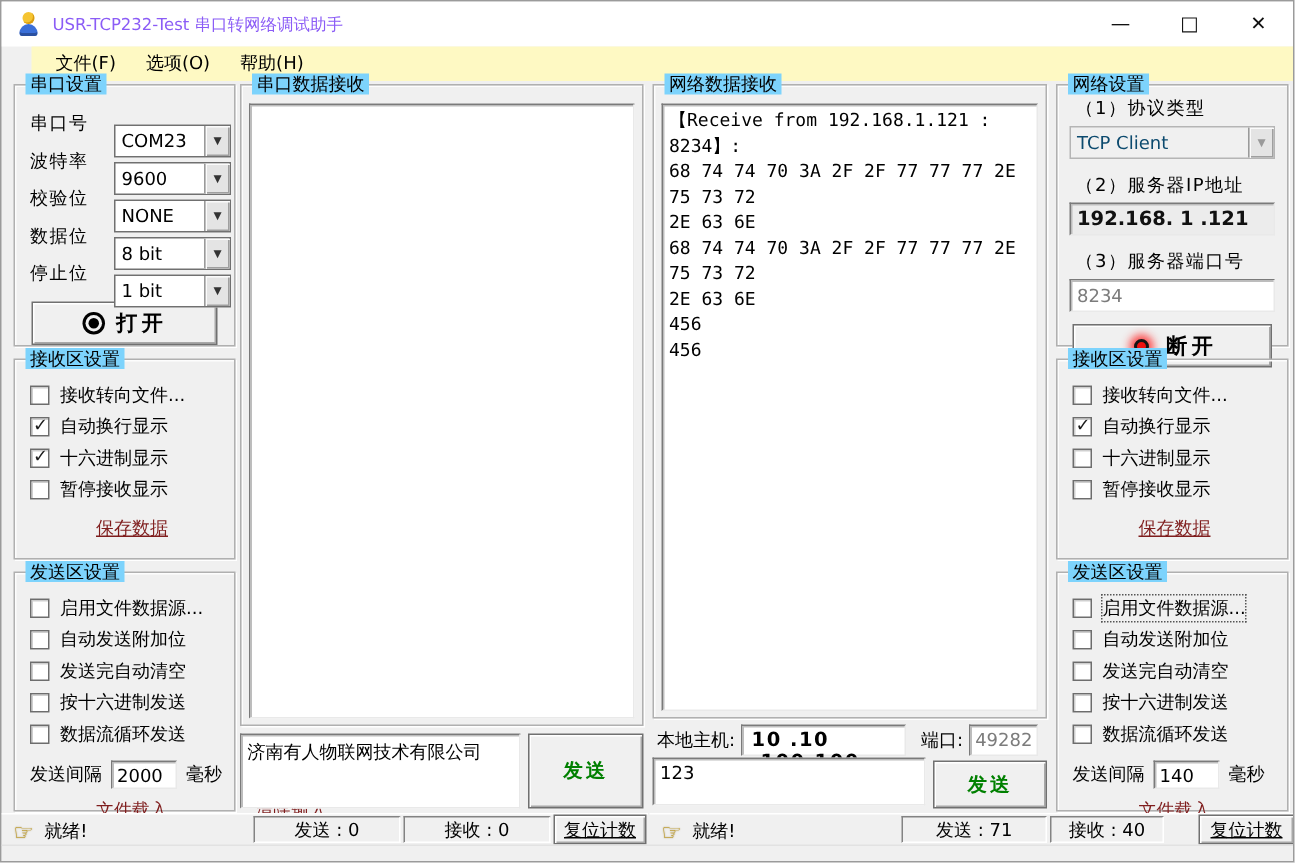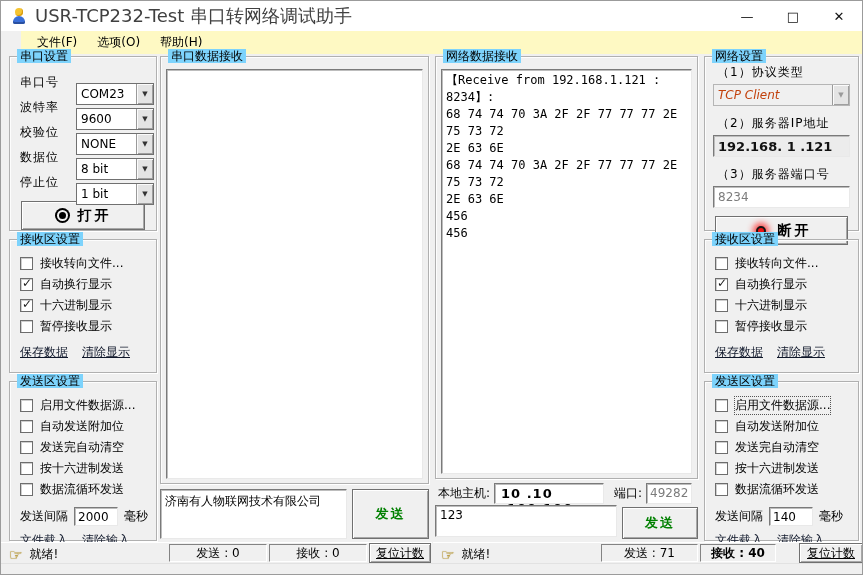--- a/index.html
+++ b/index.html
@@ -12,7 +12,7 @@
   .app-icon { width:16px; height:16px; margin:0 8px 0 10px; position:relative; display:inline-block; }
   .app-icon::before { content:""; position:absolute; left:4px; top:0; width:8px; height:8px; border-radius:50%; background:#f5c431; box-shadow:inset -1px -1px 0 #d89b12; }
   .app-icon::after  { content:""; position:absolute; left:2px; top:8px; width:12px; height:8px; border-radius:6px 6px 2px 2px; background:#3a6fd8; box-shadow:inset 0 -2px 0 #2a50a0; }
-  .title-text { font-size:18px; color:#404040; }
+  .title-text { font-size:11px; color:#8b5cf6; }
   .caption-buttons { position:absolute; right:0; top:0; height:30px; display:flex; }
   .cap-btn { width:46px; height:30px; display:flex; align-items:center; justify-content:center; font-size:13px; color:#111; cursor:default; }
 

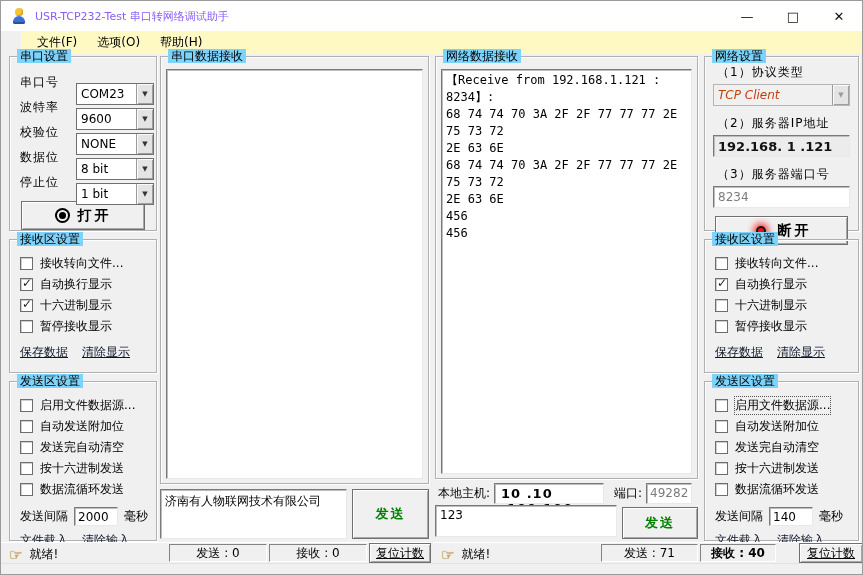--- a/index.html
+++ b/index.html
@@ -35,7 +35,7 @@
   .dd .dd-val { flex:1; padding:3px 4px 0 4px; white-space:nowrap; overflow:hidden; }
   .dd .dd-arrow { width:17px; background:#e4e4e4; border-left:1px solid #9a9a9a; display:flex; align-items:center; justify-content:center; font-size:7px; color:#333; box-shadow:inset 1px 1px 0 #fbfbfb, inset -1px -1px 0 #9f9f9f; }
   .dd.disabled { background:#f0f0f0; border-color:#b5b5b5; }
-  .dd.disabled .dd-val { color:#c2410c;font-style:italic; }
+  .dd.disabled .dd-val { color:#0c4a6e; }
   .dd.disabled .dd-arrow { color:#9a9a9a; }
 
   

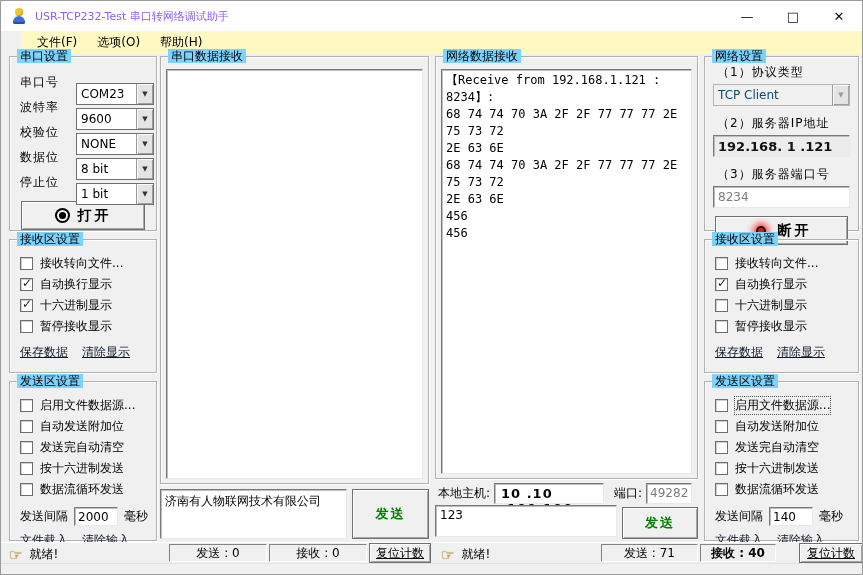--- a/index.html
+++ b/index.html
@@ -45,7 +45,7 @@
   .cb-label.focused { outline:1px dotted #555; outline-offset:0px; }
 
   .links { display:flex; gap:14px; padding-left:10px; margin-top:7px; }
-  .link { color:#0f172a; text-decoration:underline; cursor:pointer; white-space:nowrap; }
+  .link { color:#7f1d1d; text-decoration:underline; cursor:pointer; white-space:nowrap;margin-left:44px; }
 
   .frow { display:flex; align-items:center; height:25px; padding-left:10px; }
   .frow .flabel { width:56px; letter-spacing:1px; }

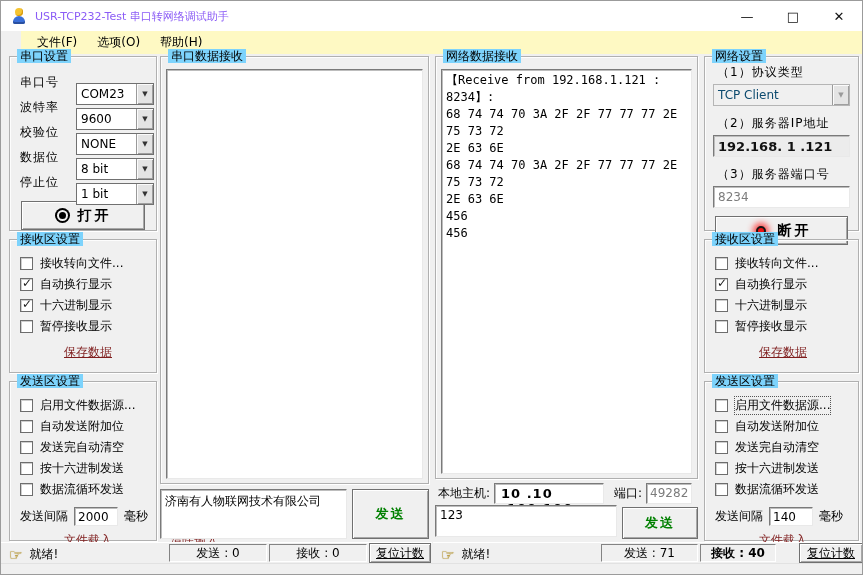--- a/index.html
+++ b/index.html
@@ -331,7 +331,7 @@
       <span>就绪!</span>
     </div>
     <div class="pane" style="left:168px; width:97px;">发送 : 71</div>
-    <div class="pane" style="left:267px; width:76px;font-weight:bold;">接收 : 40</div>
+    <div class="pane" style="left:267px; width:76px;">接收 : 40</div>
     <div class="btn3d reset-btn" style="left:366px; width:64px;">复位计数</div>
   </div>
 

